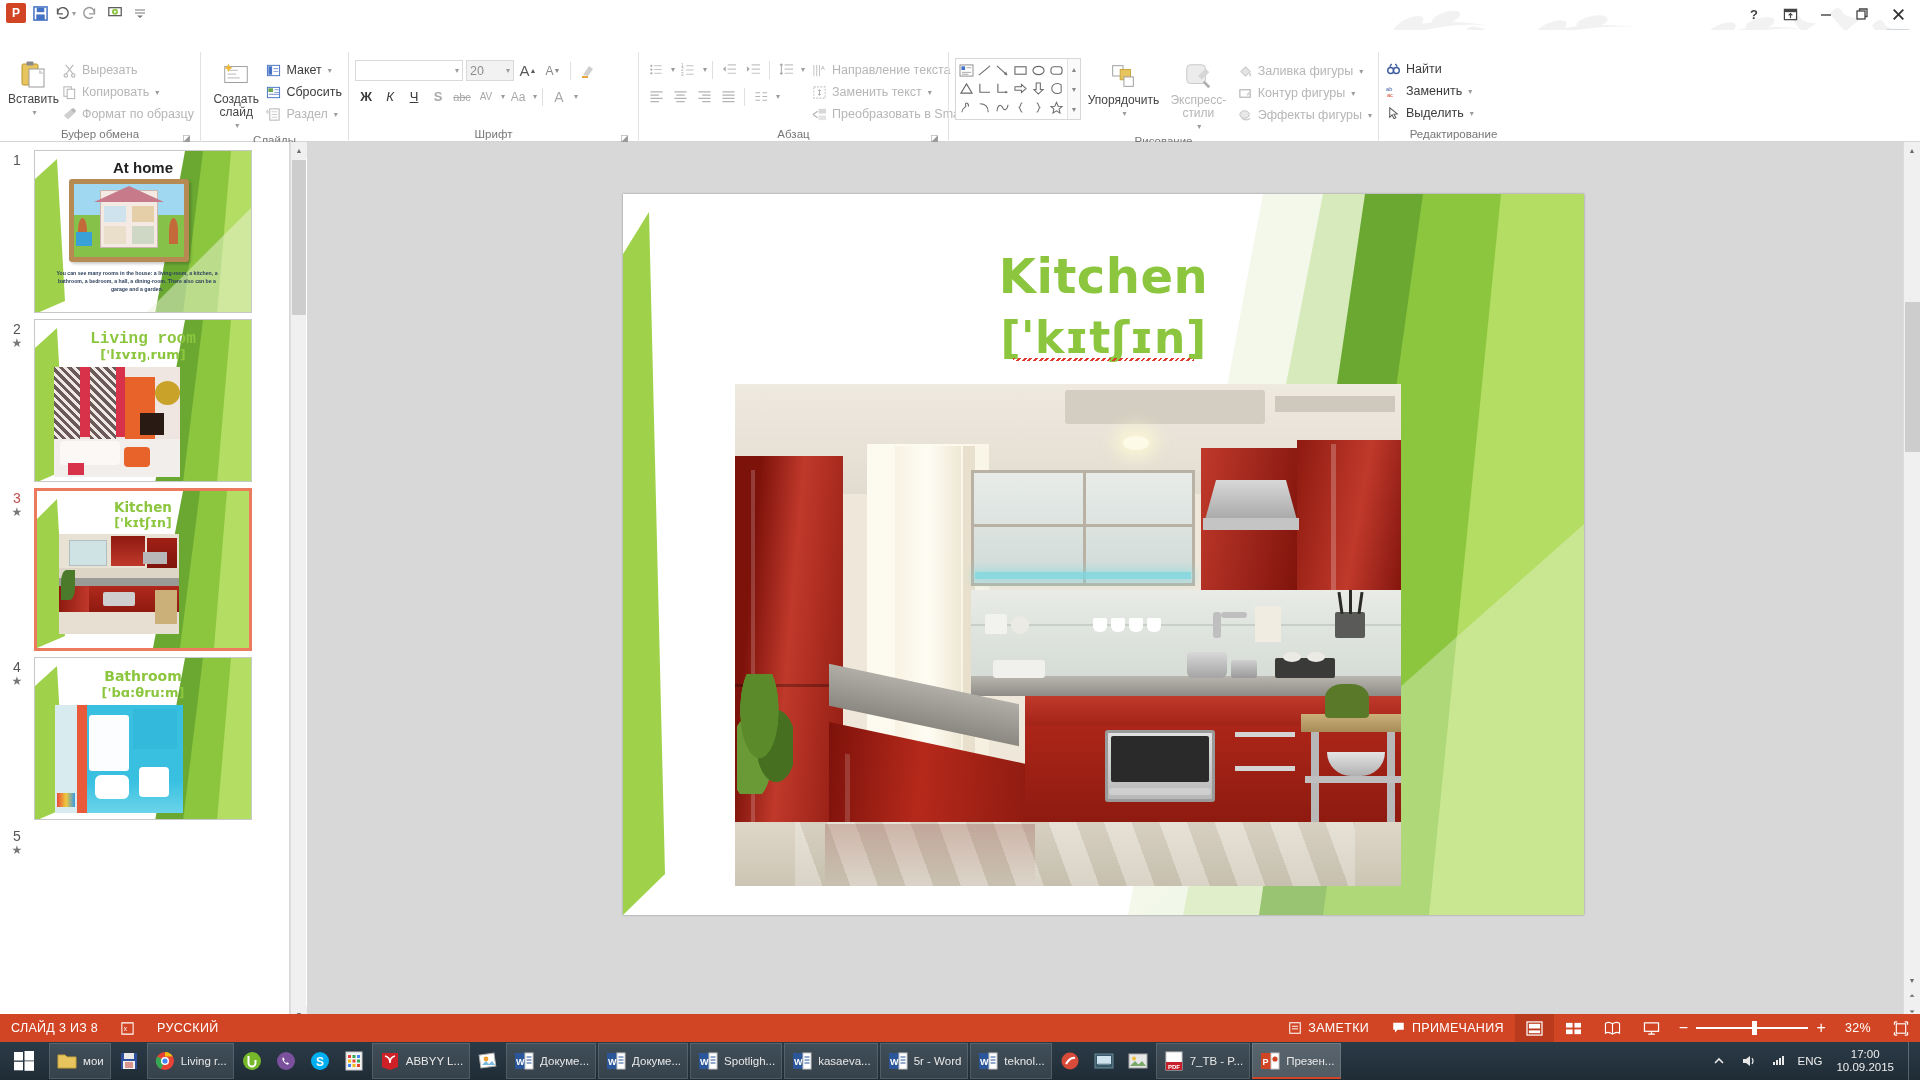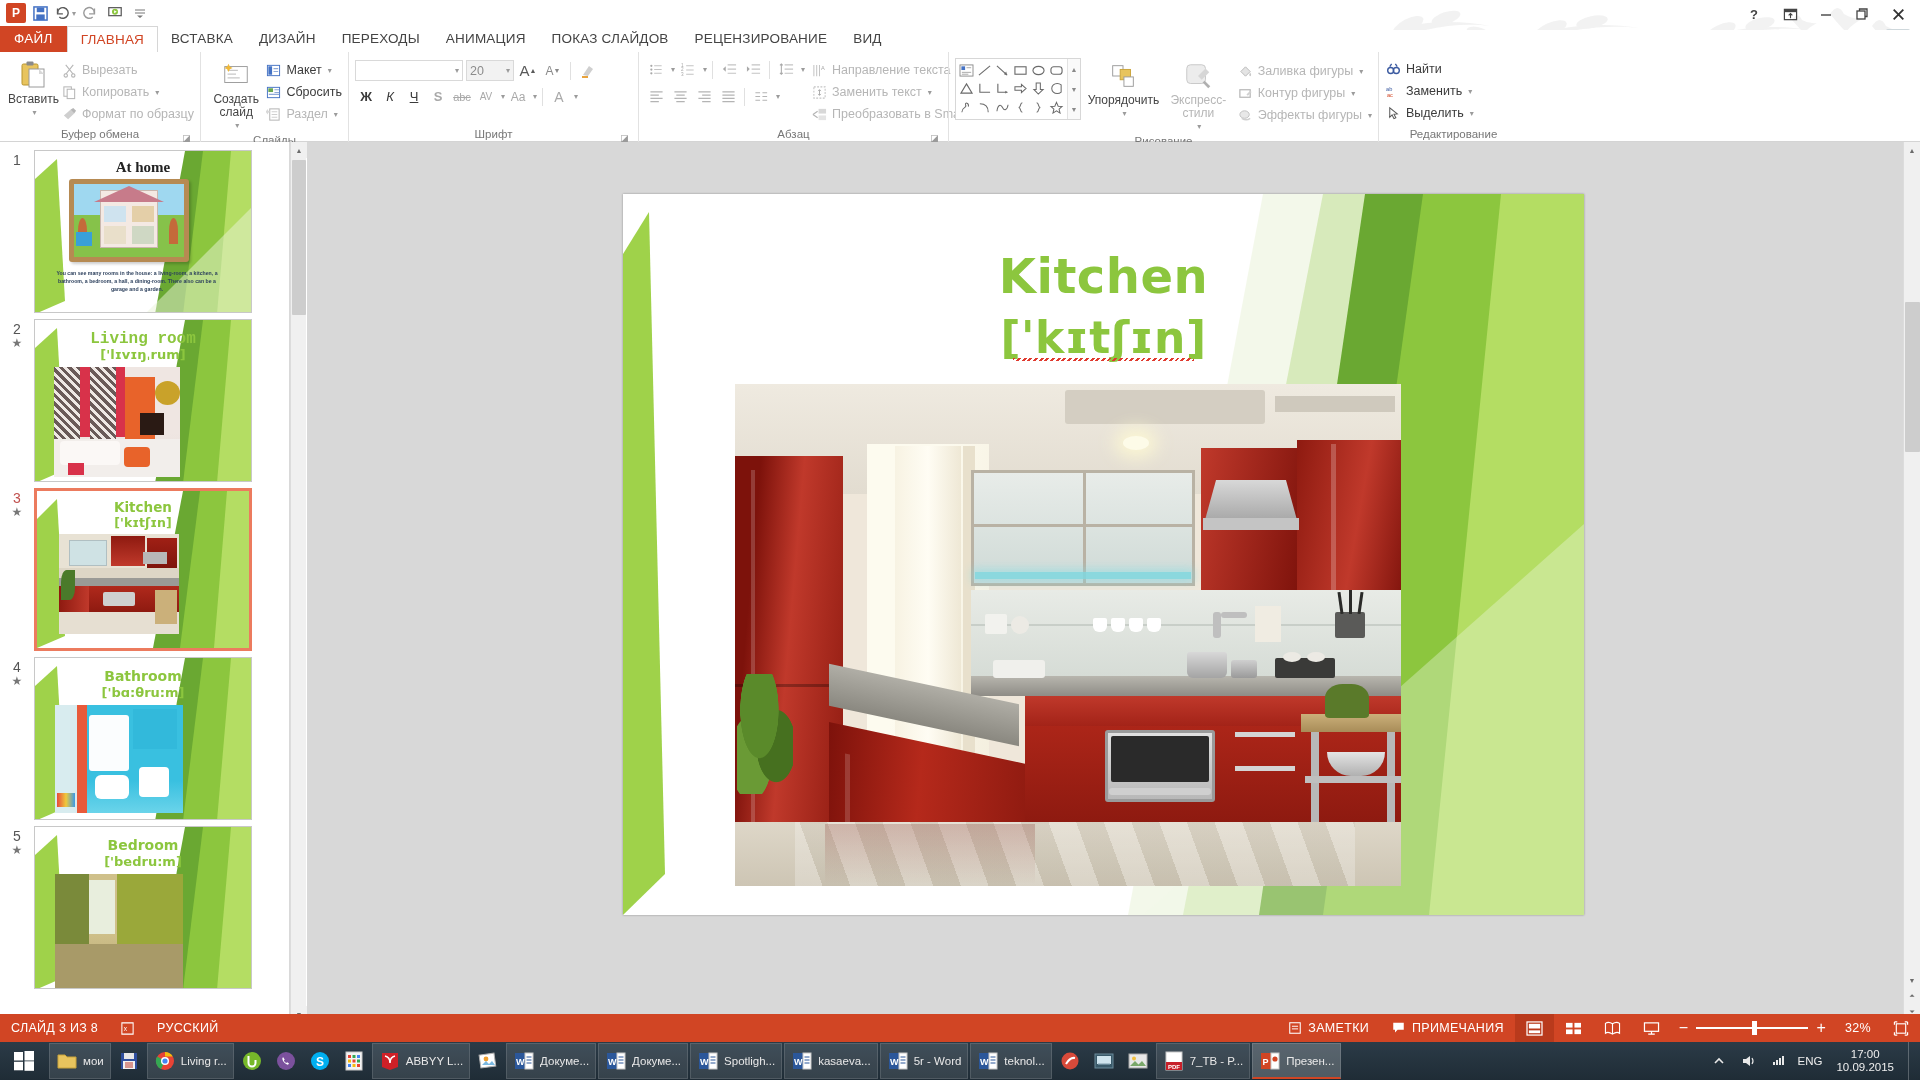--- a/index.html
+++ b/index.html
@@ -314,17 +314,6 @@
     </div>
   </div>
 
-  <div class="tabbar">
-    <div class="tab-file">ФАЙЛ</div>
-    <div class="tab active">ГЛАВНАЯ</div>
-    <div class="tab">ВСТАВКА</div>
-    <div class="tab">ДИЗАЙН</div>
-    <div class="tab">ПЕРЕХОДЫ</div>
-    <div class="tab">АНИМАЦИЯ</div>
-    <div class="tab">ПОКАЗ СЛАЙДОВ</div>
-    <div class="tab">РЕЦЕНЗИРОВАНИЕ</div>
-    <div class="tab">ВИД</div>
-  </div>
 
   <div class="ribbon">
 

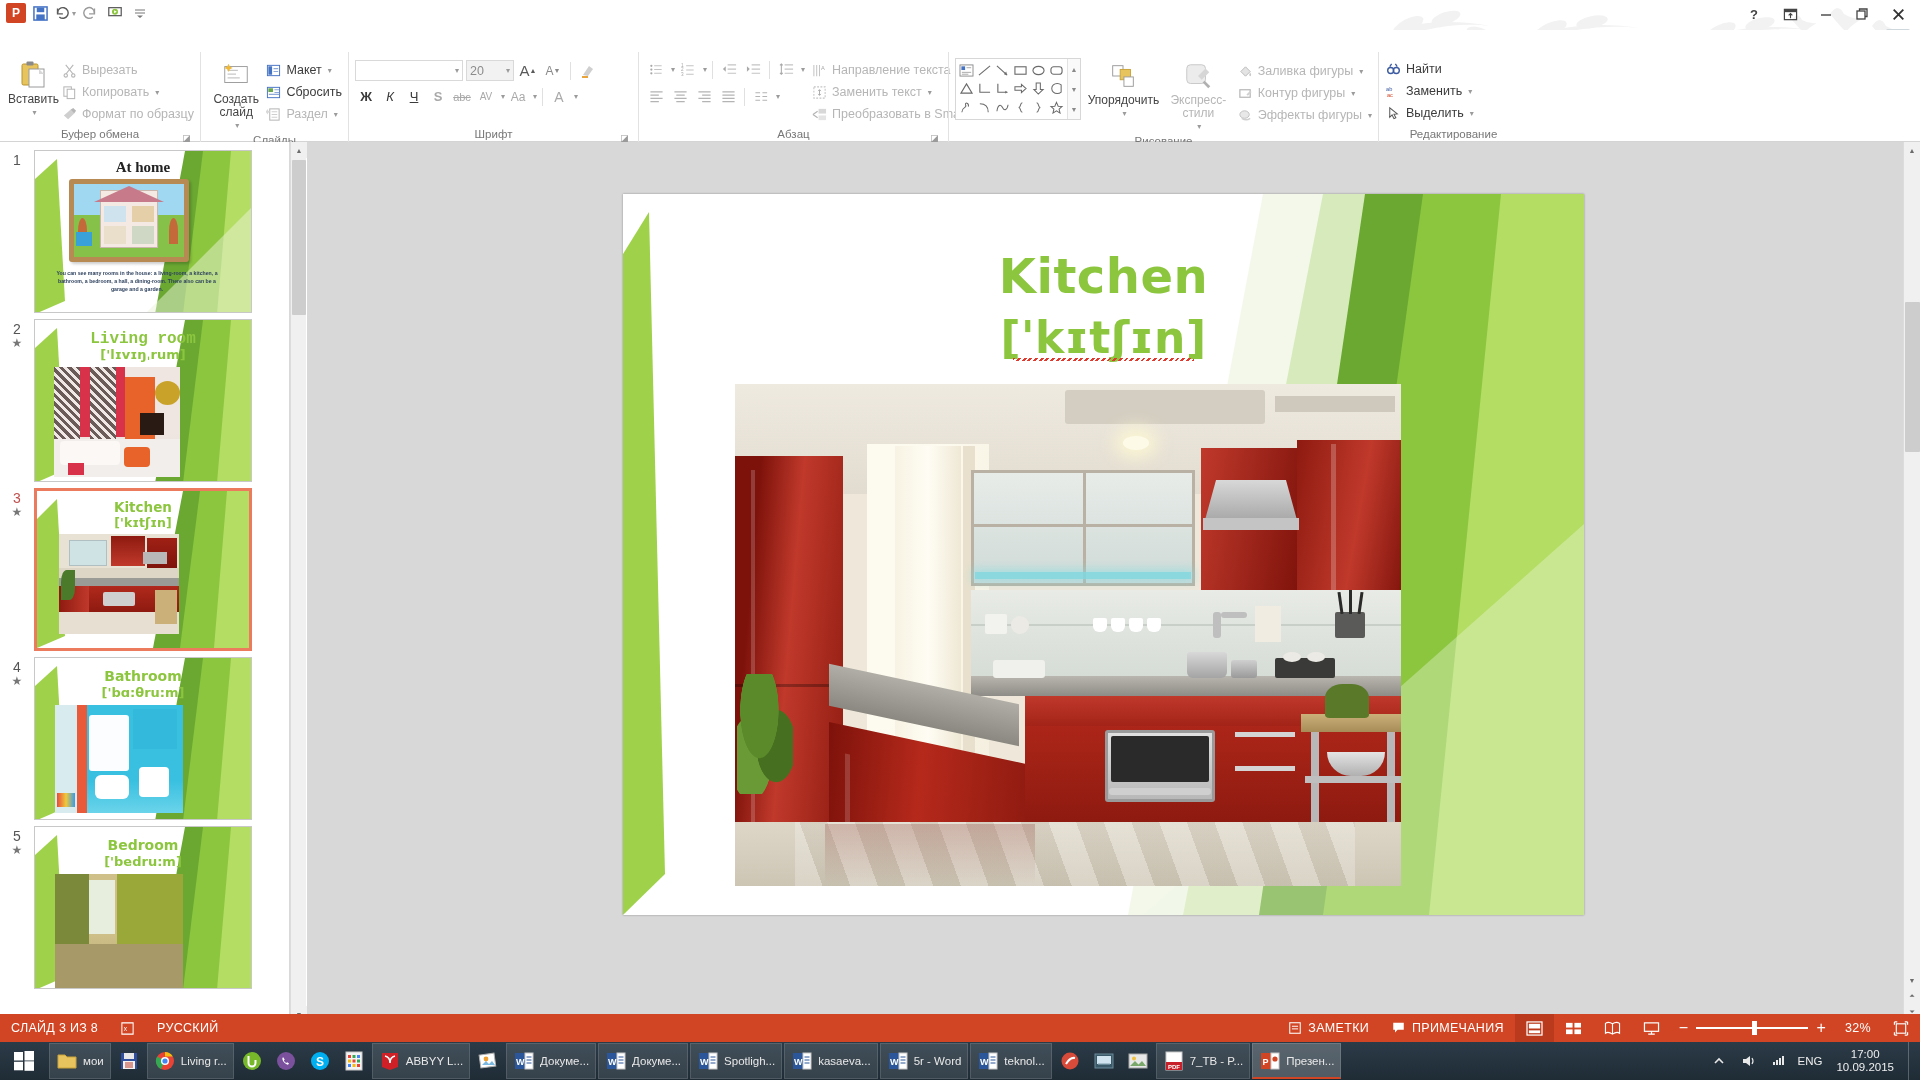--- a/index.html
+++ b/index.html
@@ -799,7 +799,7 @@
             <polygon points="196,0 218,0 218,163 182,163" fill="#b4dd63"></polygon>
             <polygon points="110,163 218,55 218,163" fill="#e9f3d8" opacity=".5"></polygon>
           </svg>
-          <div class="slide-title" style="top:8px; color:#222; font-size:15px; font-family:Liberation Serif, serif">At home</div>
+          <div class="slide-title" style="top:8px; color:#222; font-size:15px; font-family:Liberation Sans, sans-serif">At home</div>
 
           <div style="position:absolute;left:34px;top:28px;width:120px;height:83px;background:#b68a52;border-radius:3px;padding:5px;box-shadow:2px 2px 3px rgba(0,0,0,.2)">
             <div style="width:110px;height:73px;background:linear-gradient(180deg,#9fd8f0 0 42%, #86c24a 42% 100%);position:relative;overflow:hidden">

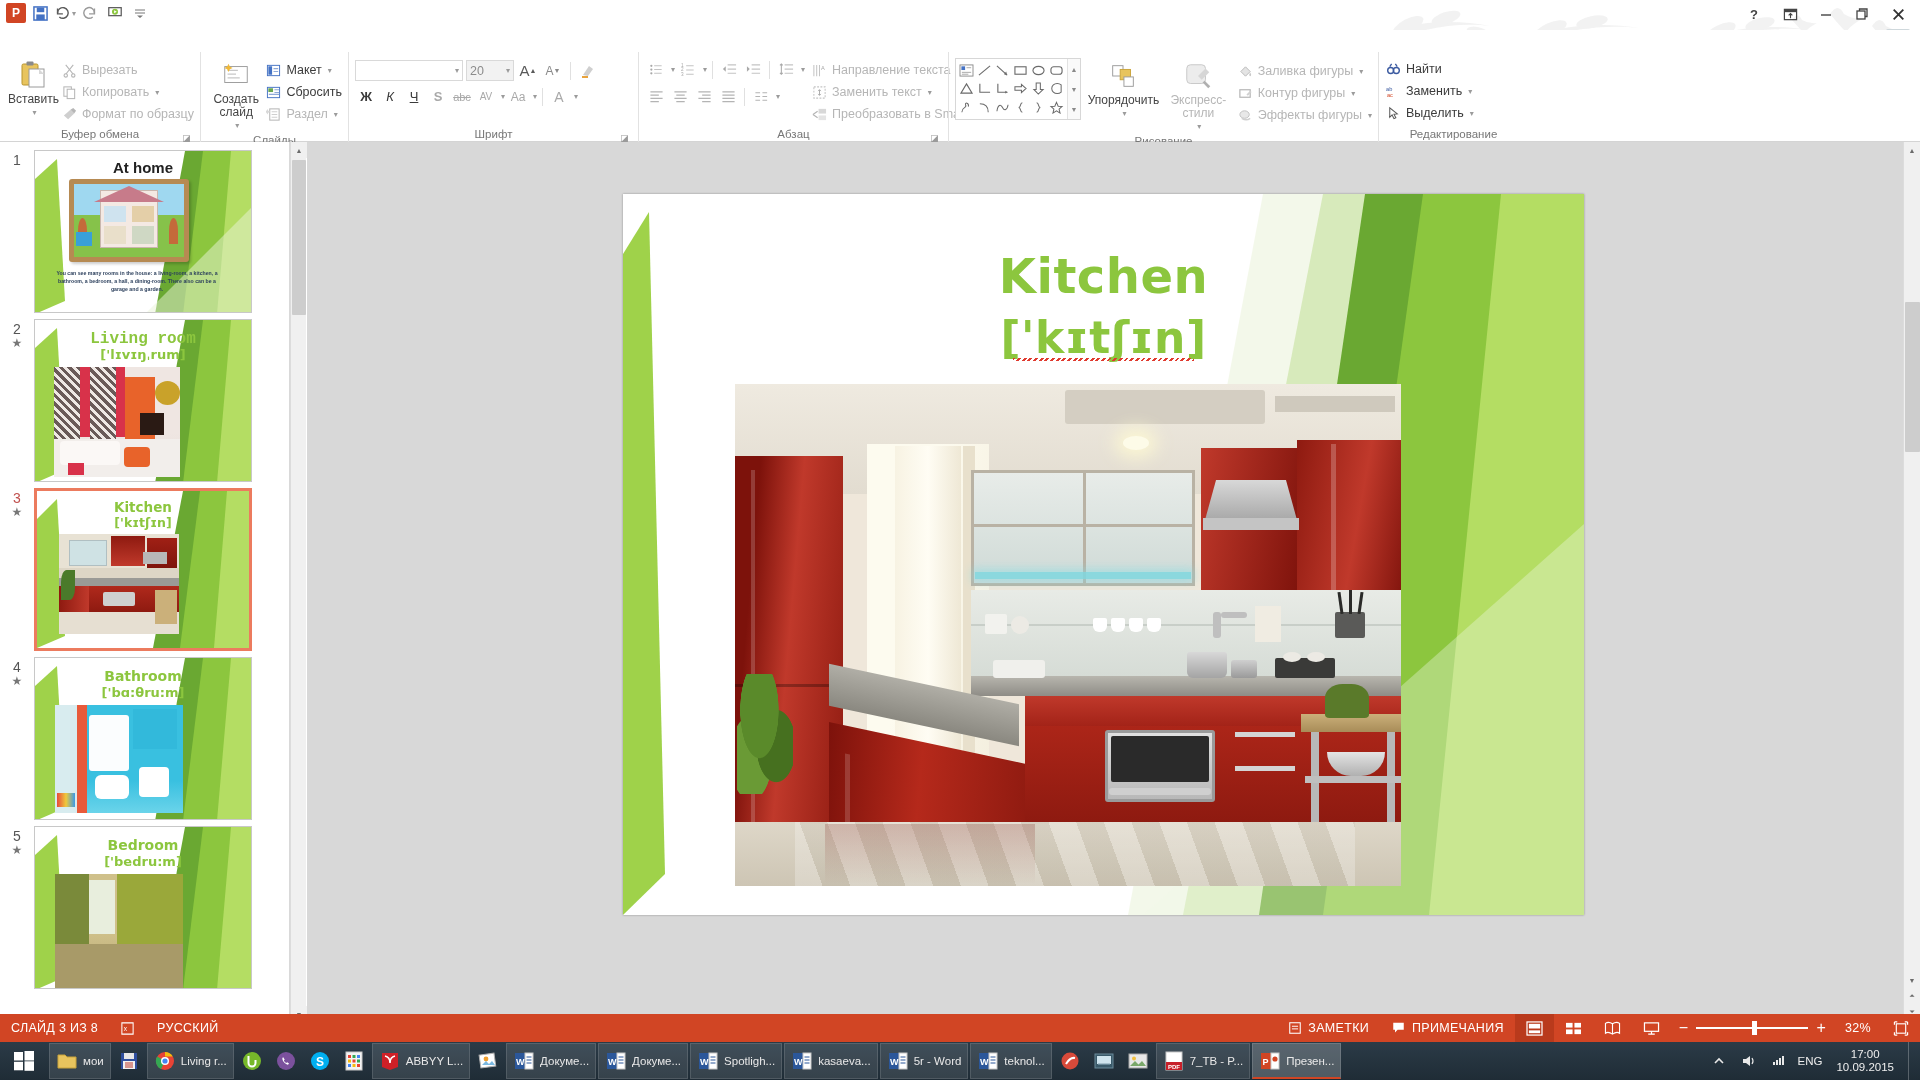--- a/index.html
+++ b/index.html
@@ -921,25 +921,6 @@
         <div class="thumb-num">5</div>
         <div class="thumb-star">★</div>
       </div>
-      <div class="thumb">
-        <div class="slidebg">
-          <svg width="218" height="163" viewBox="0 0 218 163" style="position:absolute;inset:0">
-            <polygon points="0,28 22,8 30,150 0,163" fill="#9fd24a"></polygon>
-            <polygon points="150,0 218,0 218,163 120,163" fill="#6aa832"></polygon>
-            <polygon points="168,0 218,0 218,163 148,163" fill="#8cc63e"></polygon>
-            <polygon points="196,0 218,0 218,163 182,163" fill="#b4dd63"></polygon>
-          </svg>
-          <div class="slide-title" style="top:10px; font-size:14px; font-family:'DejaVu Sans',sans-serif">Bedroom</div>
-          <div class="slide-title" style="top:27px; font-size:13px; font-family:'DejaVu Sans',sans-serif">['bedru:m]</div>
-          <div style="position:absolute;left:20px;top:47px;width:128px;height:116px;overflow:hidden">
-            <div style="position:absolute;inset:0;background:linear-gradient(180deg,#cfc08a 0 50%,#b8a870 100%)"></div>
-            <div style="position:absolute;left:0;top:0;width:34px;height:70px;background:#7a8a3a"></div>
-            <div style="position:absolute;left:34px;top:6px;width:26px;height:54px;background:#e8eedd"></div>
-            <div style="position:absolute;left:62px;top:0;width:66px;height:74px;background:#9aa83a"></div>
-            <div style="position:absolute;left:0;top:70px;width:128px;height:46px;background:#a89a68"></div>
-          </div>
-        </div>
-      </div>
     </div>
   </div>
 

